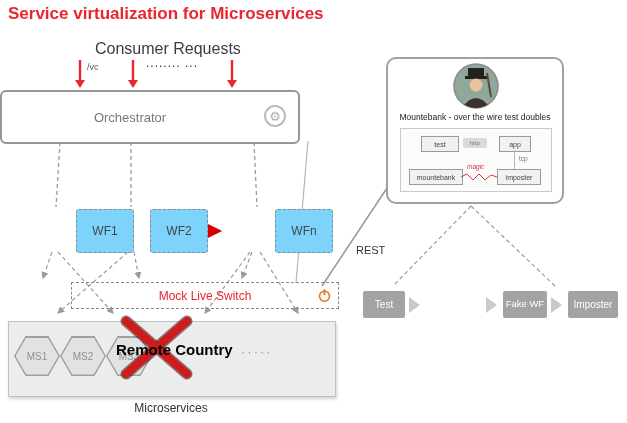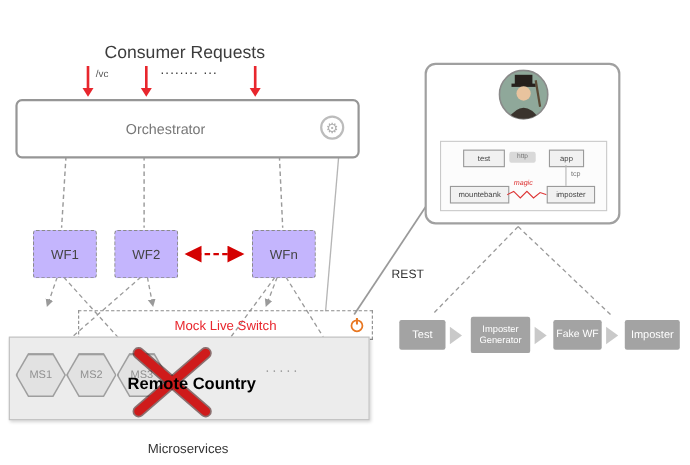--- a/index.html
+++ b/index.html
@@ -108,6 +108,7 @@
     <line x1="471" y1="206" x2="555" y2="286" stroke="#9a9a9a" stroke-width="1.2" stroke-dasharray="4,3"></line>
   </svg>
 
+  <div class="abs title z2">Service virtualization for Microservices</div>
   <div class="abs consumer-label z2">Consumer Requests</div>
   <div class="abs vc-label z2">/vc</div>
   <div class="abs req-dots z2">........ ...</div>

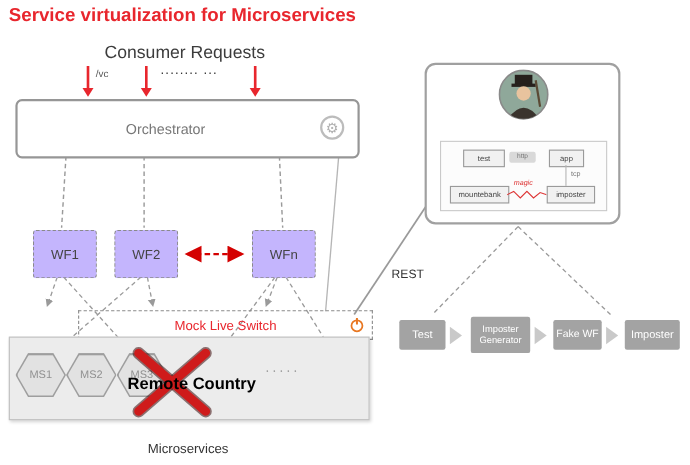--- a/index.html
+++ b/index.html
@@ -13,7 +13,7 @@
   .consumer-label{left:95px;top:40px;font-size:16px;color:#3c3c3c;}
   .vc-label{left:87px;top:62px;font-size:9px;color:#555;}
   .req-dots{left:146px;top:56px;font-size:12px;color:#333;letter-spacing:1px;}
-  .orchestrator{left:14px;top:90px;width:296px;height:50px;border:2px solid #969696;border-radius:6px;background:#fff;padding-left:13px;}
+  .orchestrator{left:0;top:90px;width:296px;height:50px;border:2px solid #969696;border-radius:6px;background:#fff;}
   .orch-label{position:absolute;left:0;right:40px;top:0;bottom:0;display:flex;align-items:center;justify-content:center;
               font-size:13px;color:#777;}
   .gear{position:absolute;right:12px;top:13px;width:22px;height:22px;border:2px solid #bcbcbc;border-radius:50%;

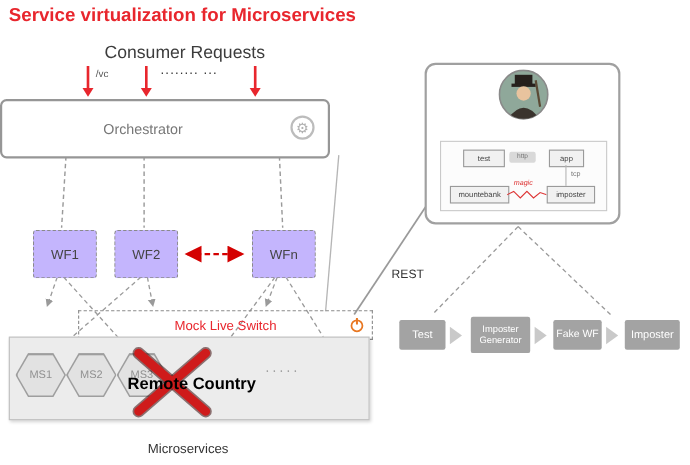--- a/index.html
+++ b/index.html
@@ -175,6 +175,7 @@
         <line x1="34" y1="10" x2="38" y2="34" stroke="#5b4a35" stroke-width="2"></line>
       </g>
     </svg>
+    <div class="mb-caption">Mountebank - over the wire test doubles</div>
     <div class="mb-inner">
       <div class="mb-box mb-test">test</div>
       <div class="mb-http">http</div>

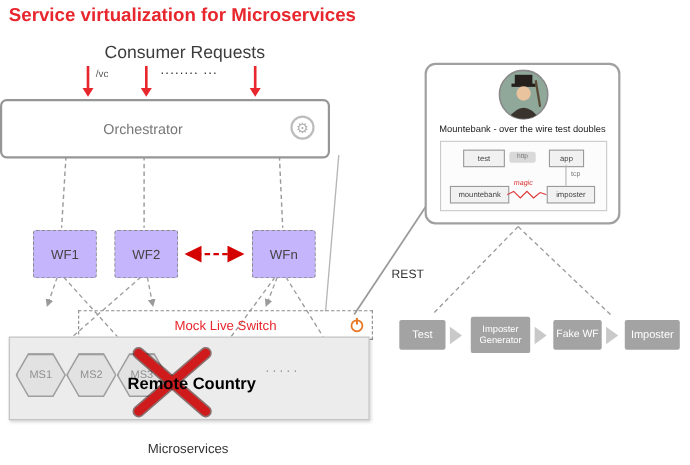--- a/index.html
+++ b/index.html
@@ -18,8 +18,8 @@
               font-size:13px;color:#777;}
   .gear{position:absolute;right:12px;top:13px;width:22px;height:22px;border:2px solid #bcbcbc;border-radius:50%;
         display:flex;align-items:center;justify-content:center;font-size:13px;color:#b0b0b0;box-sizing:border-box;}
-  .wf{width:56px;height:42px;border:1.6px dashed #8a8a8a;border-radius:3px;background:#c4b5fd;
-      display:flex;align-items:center;justify-content:center;font-size:12px;color:#444;}
+  .wf{width:56px;height:42px;border:1.6px dashed #8a8a8a;border-radius:3px;background:#7dd3fc;
+      display:flex;align-items:center;justify-content:center;font-size:12px;color:#444;margin-left:46px;}
   .wf1{left:30px;top:209px;} .wf2{left:104px;top:209px;} .wfn{left:229px;top:209px;}
   .mock-switch{left:36px;top:282px;width:268px;height:27px;border:1.6px dashed #8a8a8a;background:transparent;
                display:flex;align-items:center;justify-content:center;box-sizing:border-box;margin-left:35px;}

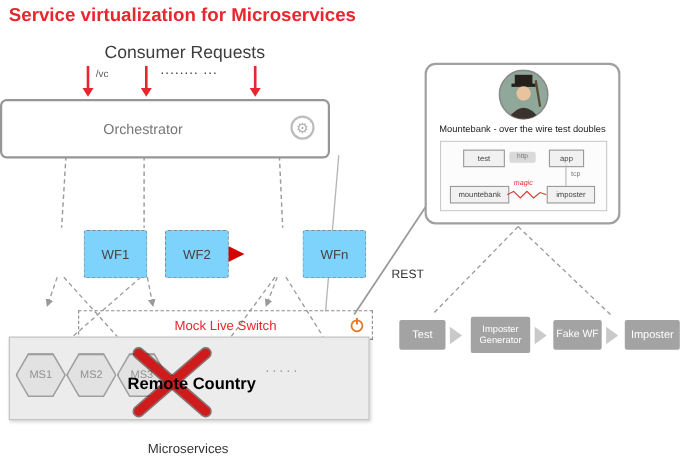--- a/index.html
+++ b/index.html
@@ -195,7 +195,6 @@
 
   <div class="flow-box fb-test z2">Test</div>
   <div class="flow-arrow fa1 z2"></div>
-  <div class="flow-box fb-ig z2">Imposter Generator</div>
   <div class="flow-arrow fa2 z2"></div>
   <div class="flow-box fb-fake z2">Fake WF</div>
   <div class="flow-arrow fa3 z2"></div>

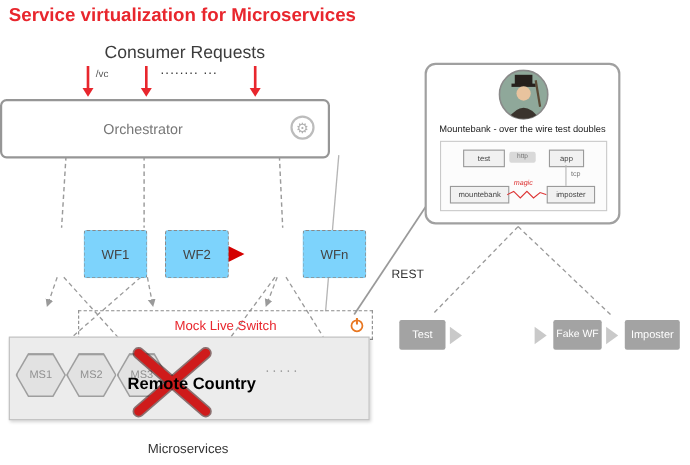--- a/index.html
+++ b/index.html
@@ -25,7 +25,7 @@
                display:flex;align-items:center;justify-content:center;box-sizing:border-box;margin-left:35px;}
   .mock-label{font-size:12px;color:#e8262d;}
   .power{position:absolute;right:6px;top:5px;width:15px;height:15px;}
-  .ms-panel{left:8px;top:306px;width:326px;height:74px;background:#ececec;border:1px solid #c0c0c0;
+  .ms-panel{left:8px;top:321px;width:326px;height:74px;background:#ececec;border:1px solid #c0c0c0;
             box-shadow:1px 2px 3px rgba(0,0,0,0.18);}
   .hex{position:absolute;top:14px;width:46px;height:40px;
        clip-path:polygon(25% 0,75% 0,100% 50%,75% 100%,25% 100%,0 50%);background:#9e9e9e;}

